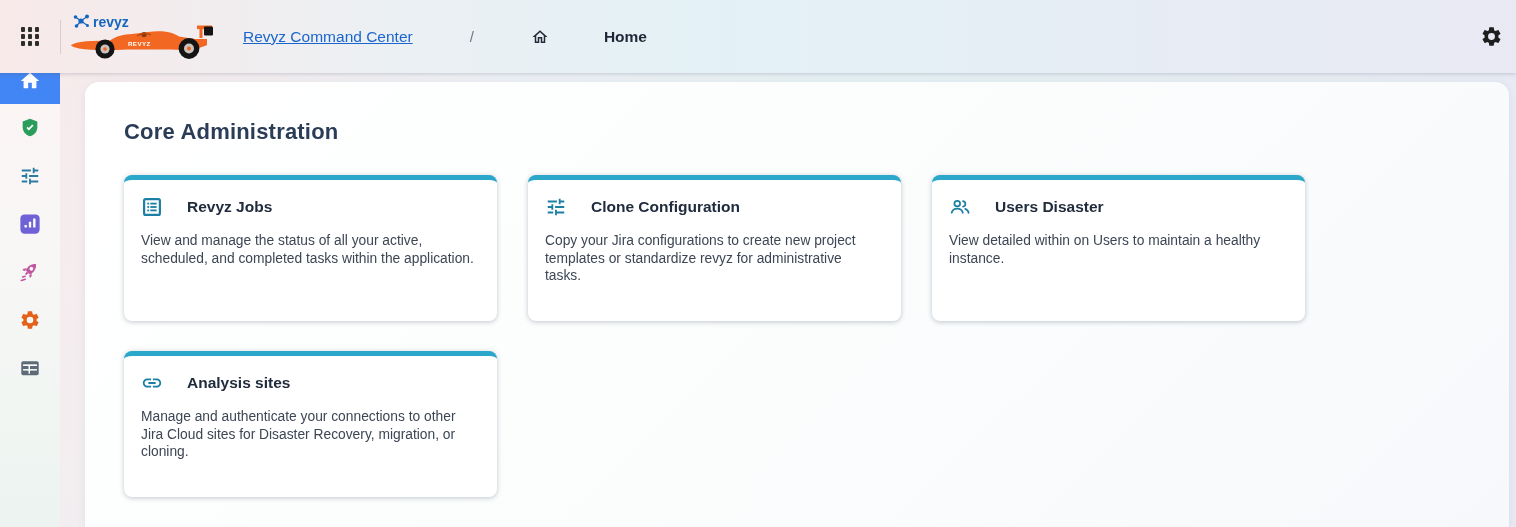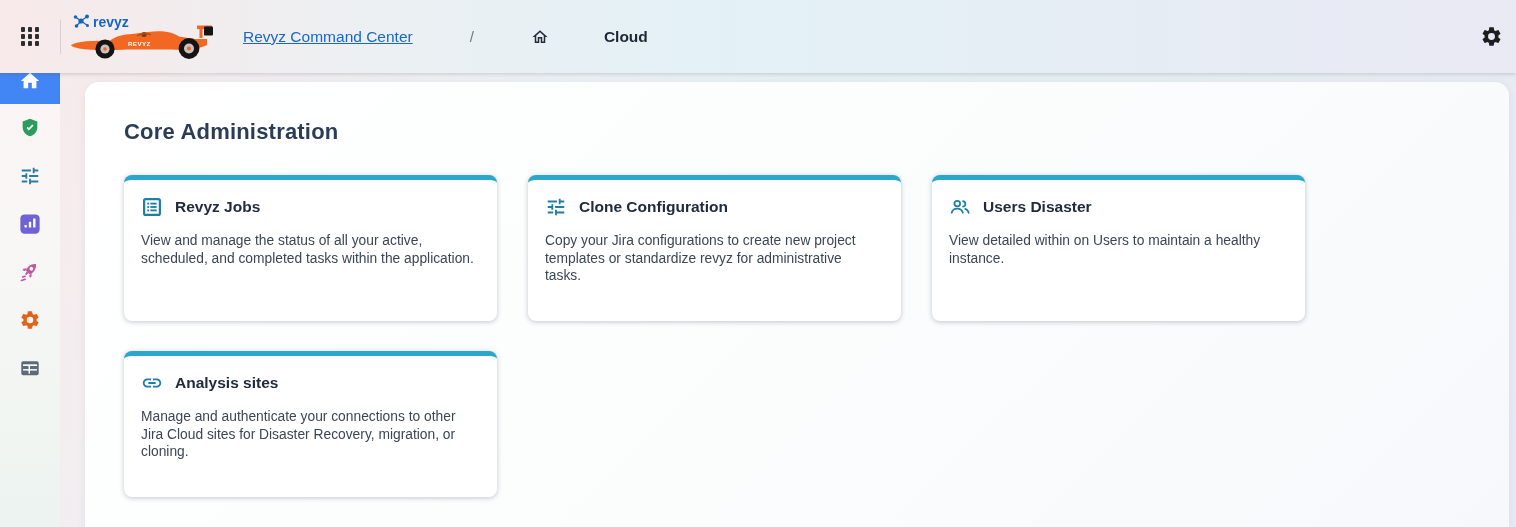--- a/index.html
+++ b/index.html
@@ -104,7 +104,7 @@
     <svg class="crumb-home" viewBox="0 0 24 24">
       <path fill="#242b38" d="M12 5.69l5 4.5V18h-2v-6H9v6H7v-7.81l5-4.5M12 3L2 12h3v8h6v-6h2v6h6v-8h3L12 3z"></path>
     </svg>
-    <span class="crumb-current">Cloud</span>
+    <span class="crumb-current">Home</span>
   </div>
 
   <div class="header-gear">

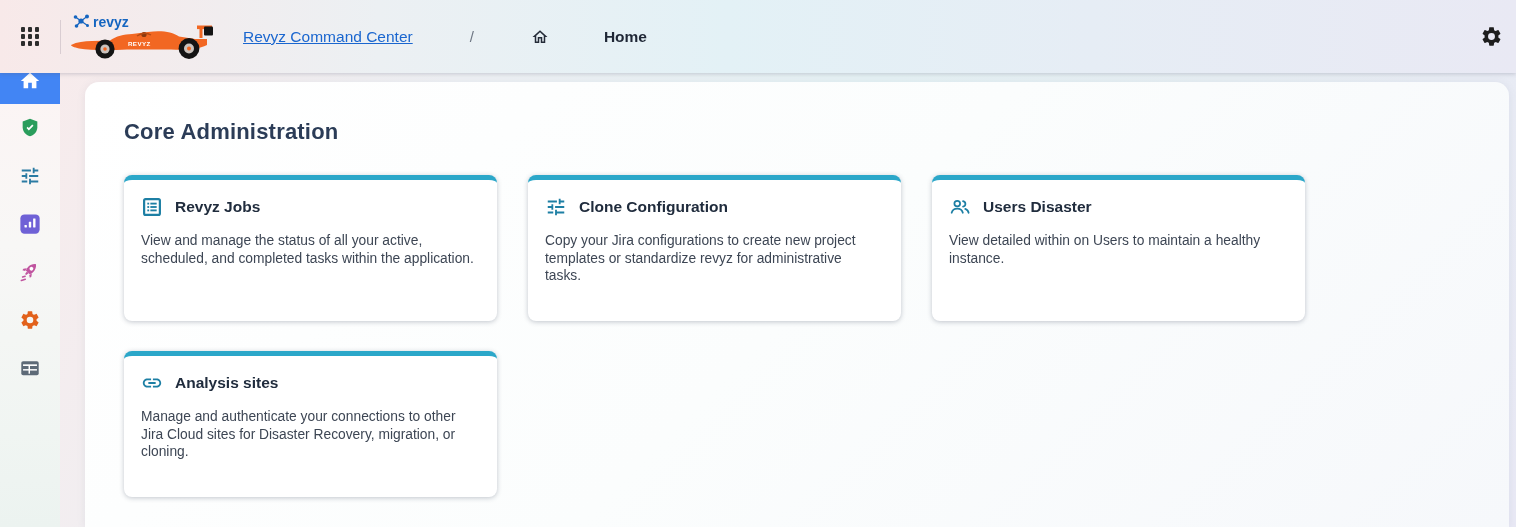--- a/index.html
+++ b/index.html
@@ -42,7 +42,7 @@
   .cards { display:grid; grid-template-columns:repeat(3,373px); gap:30px 31px; }
   .card { background:#ffffff; border-radius:8px; border-top:5px solid #2ba7c9;
     box-shadow:0 1px 5px rgba(55,65,90,.30); min-height:146px; padding:16px 20px 16px 17px; cursor:pointer; }
-  .card-head { display:flex; align-items:center; gap:12px; }
+  .card-head { display:flex; align-items:center; gap:24px; }
   .card-icon { width:22px; height:22px; flex:none; }
   .card-title { font-size:15.5px; font-weight:bold; color:#202c3d; }
   .card-desc { margin-top:14px; font-size:13.8px; line-height:1.27; color:#3d4654; max-width:334px; }

